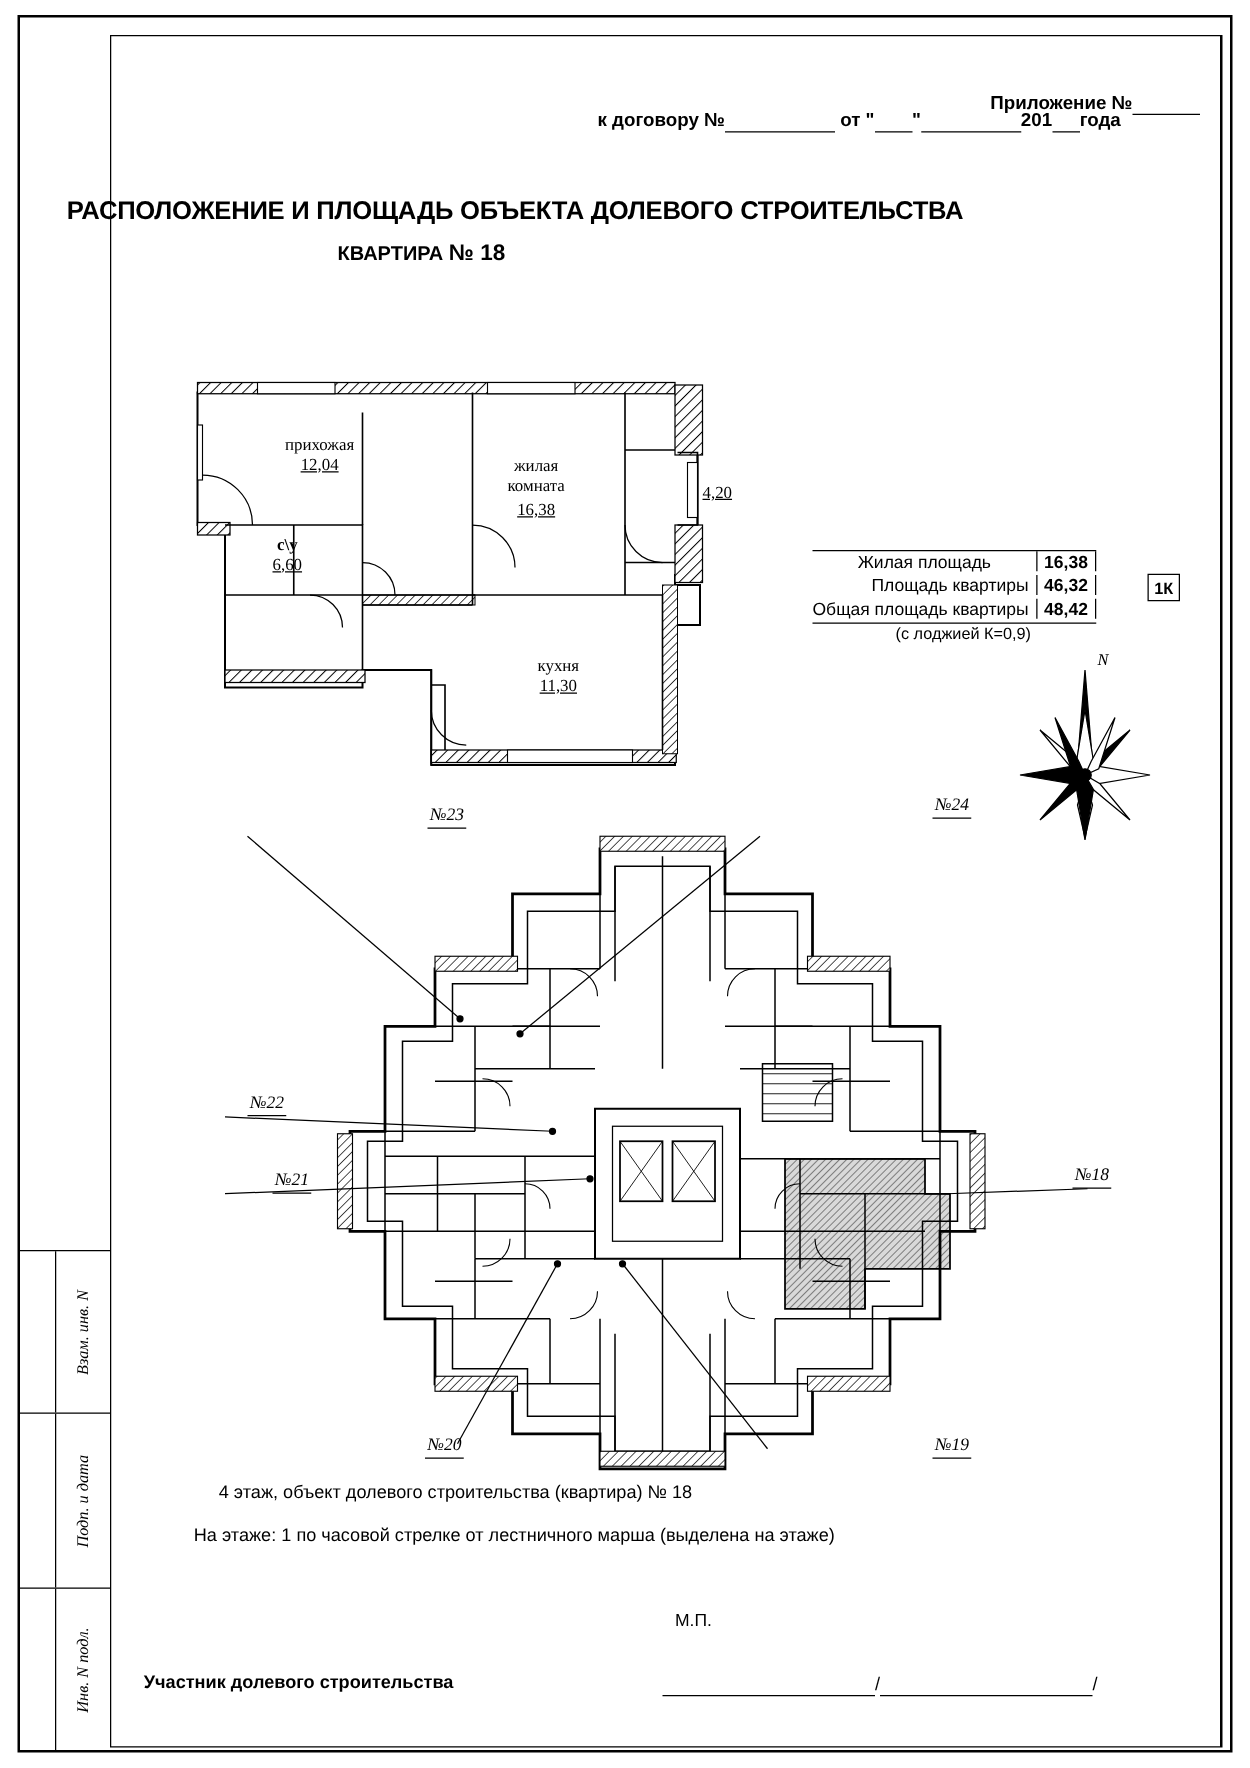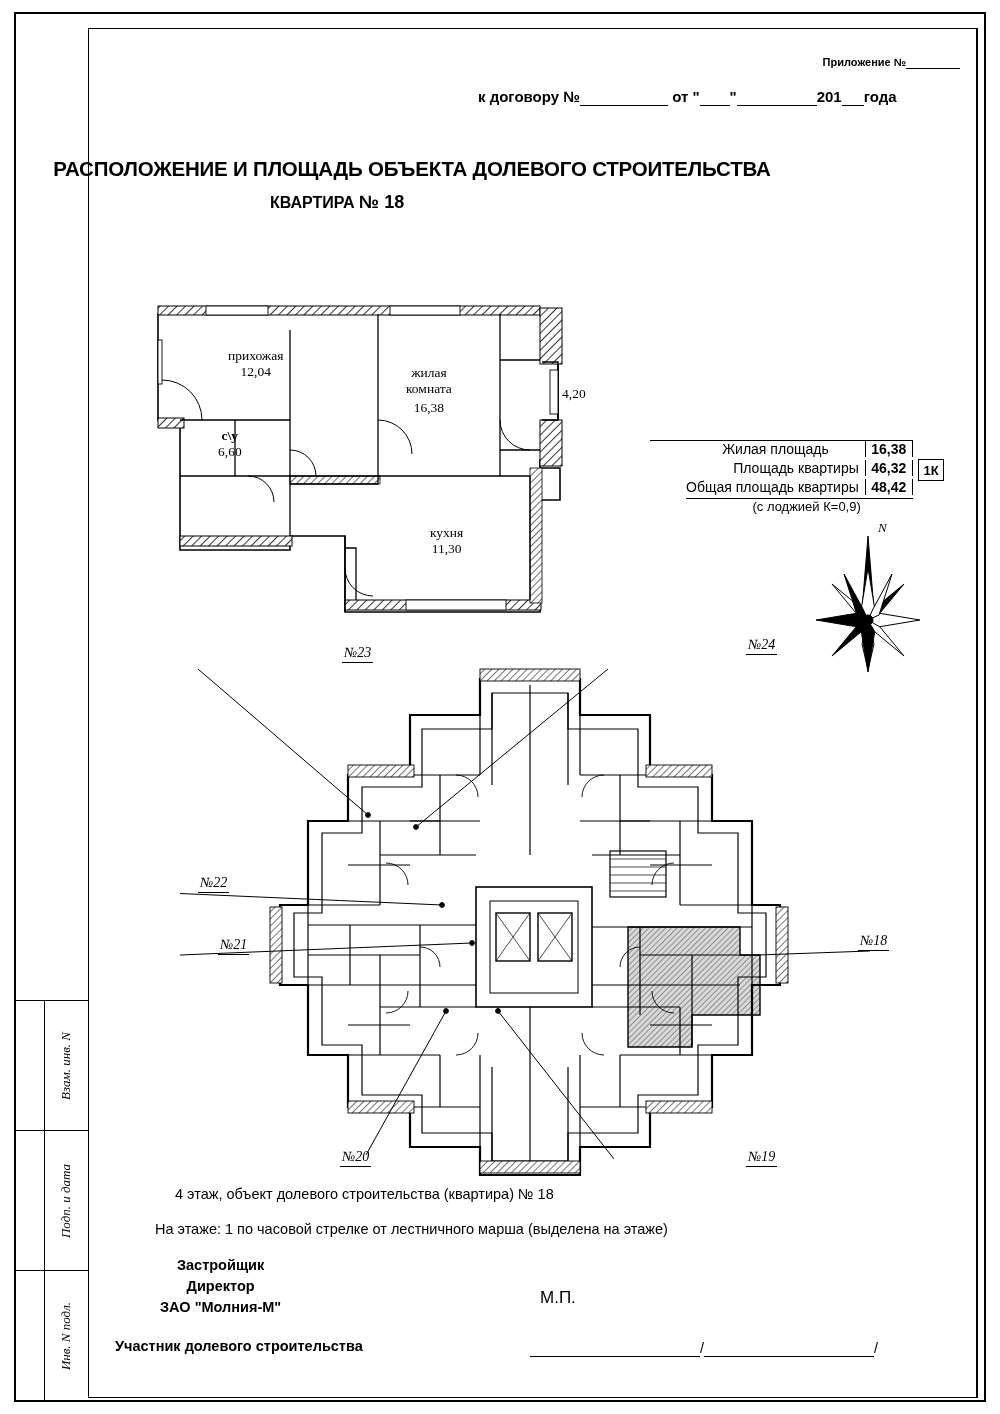--- a/index.html
+++ b/index.html
@@ -75,9 +75,9 @@
   
   .appendix {
     position: absolute;
-    right: 40px; top: 56px;
+    right: 40px; top: 74px;
     text-align: right;
-    font-size: 11px;
+    font-size: 15px;
     font-weight: bold;
   }
   .appendix .u { border-bottom: 1px solid #000; display: inline-block; min-width: 54px; }

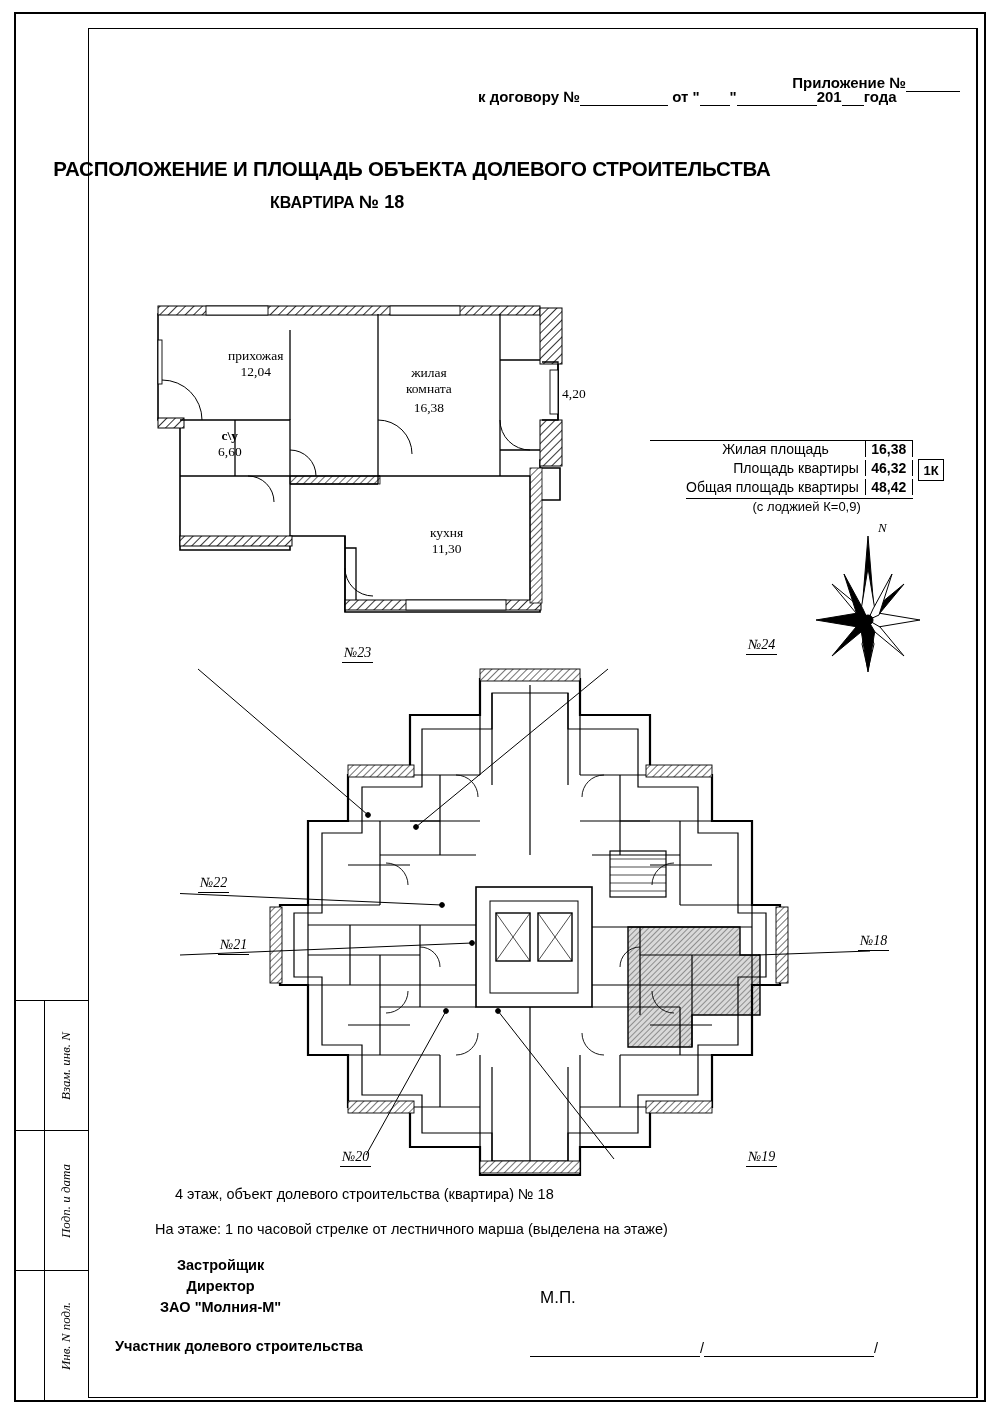--- a/index.html
+++ b/index.html
@@ -120,7 +120,7 @@
     line-height: 1.15;
     white-space: nowrap;
   }
-  .room-label .area { display: block; }
+  .room-label .area { display: block; text-decoration: underline; }
 
   
   .area-block {

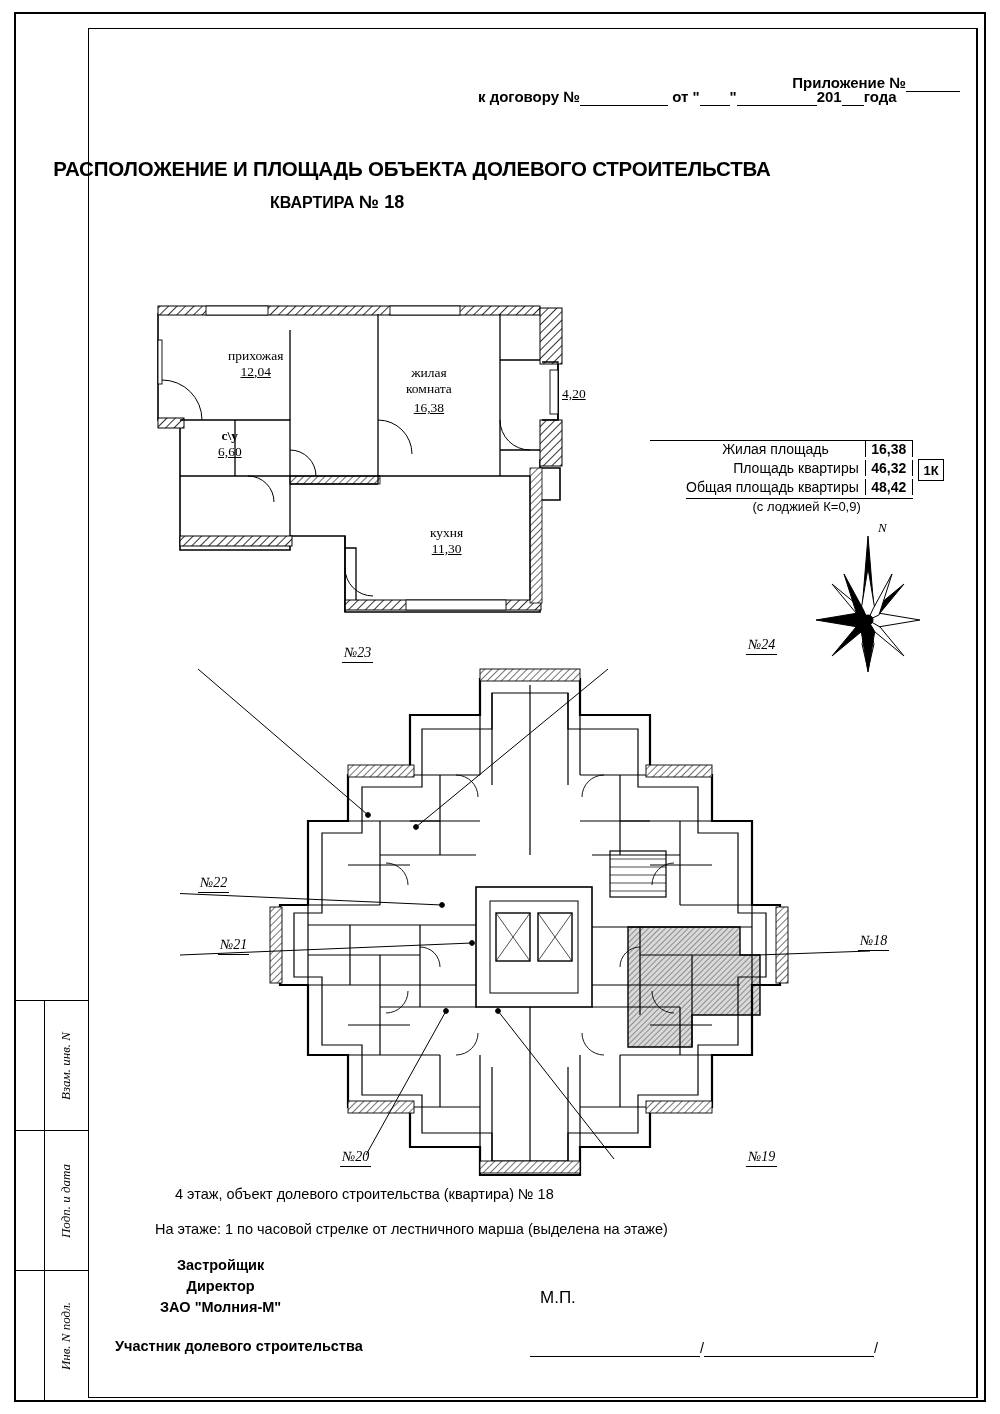--- a/index.html
+++ b/index.html
@@ -139,7 +139,7 @@
     border-right: 1px solid #000;
   }
   .area-box-top { border-top: 1px solid #000; gap: 30px; }
-  .area-box-bot { border-bottom: 1px solid #000; margin-left: 36px; }
+  .area-box-bot { border-bottom: 1px solid #000; }
   .area-note { text-align: right; padding-right: 52px; font-size: 13px; }
   .flat-type {
     position: absolute;

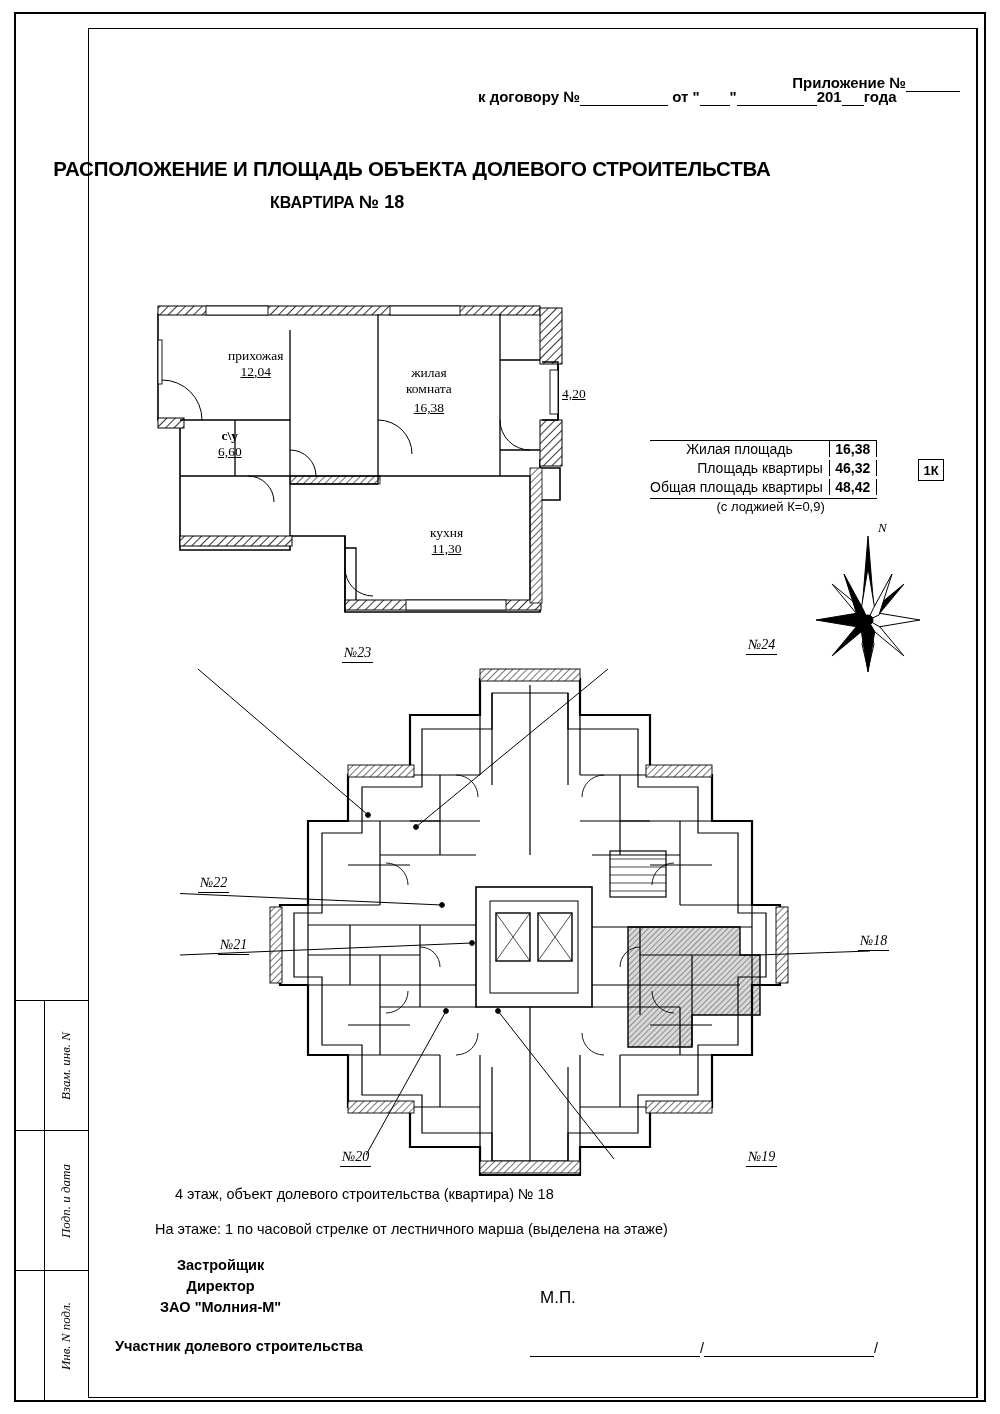--- a/index.html
+++ b/index.html
@@ -484,11 +484,6 @@
   <div class="bottom-line" style="left:175px; top:1186px;">4 этаж, объект долевого строительства (квартира) № 18</div>
   <div class="bottom-line" style="left:155px; top:1221px;">На этаже:  1 по часовой стрелке от лестничного марша (выделена на этаже)</div>
 
-  <div class="sign-block">
-    <div style="text-align:center;">Застройщик</div>
-    <div style="text-align:center;">Директор</div>
-    <div style="text-align:center;">ЗАО "Молния-М"</div>
-  </div>
 
   <div class="mp">М.П.</div>
 

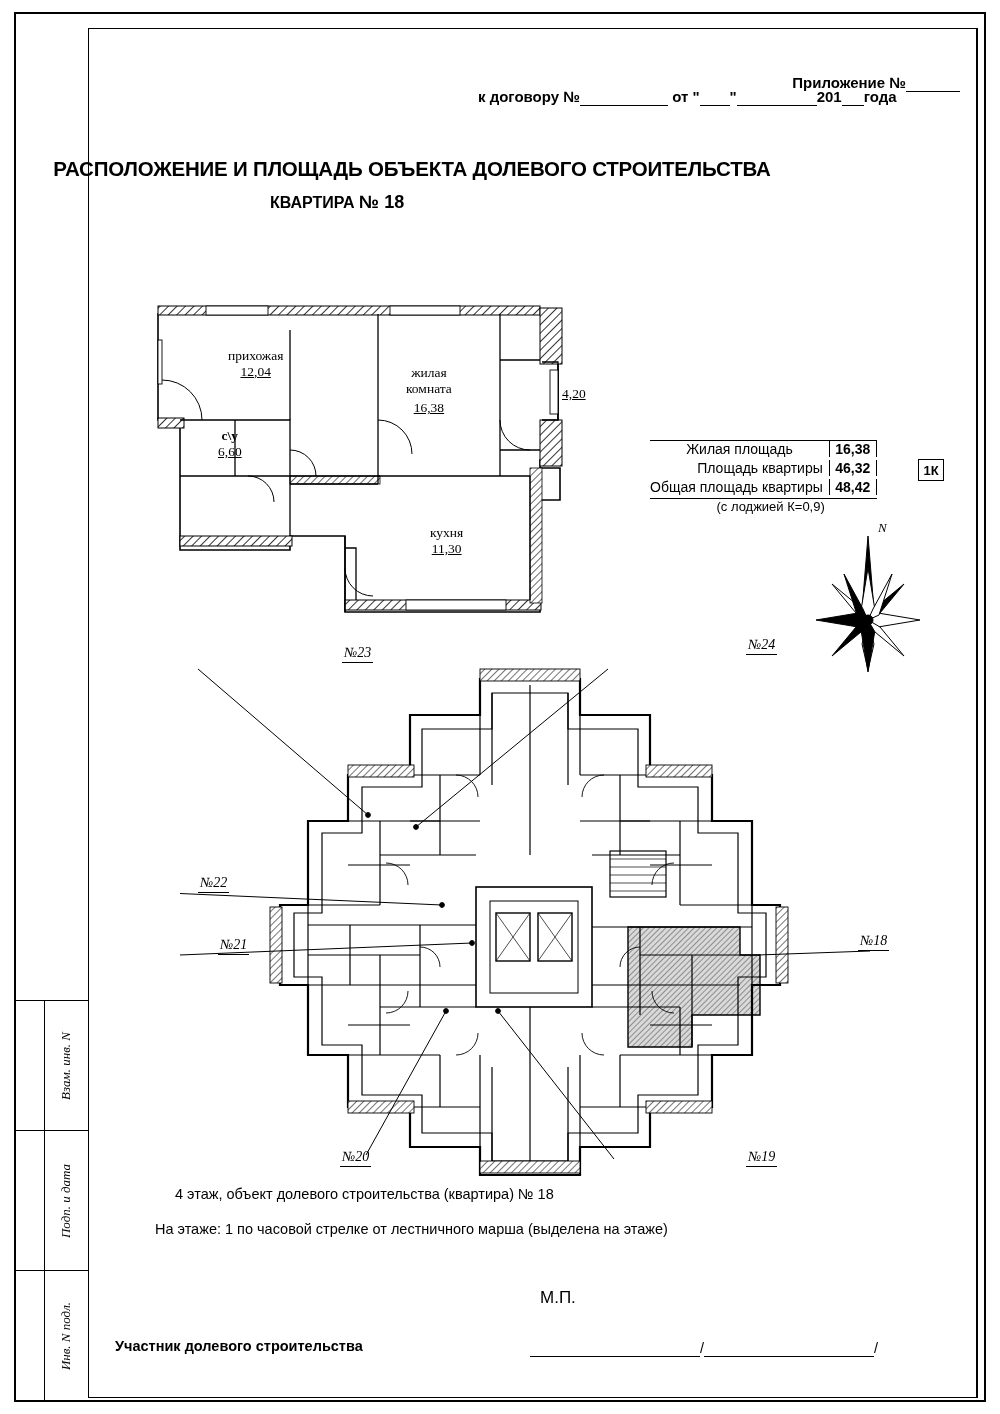--- a/index.html
+++ b/index.html
@@ -186,7 +186,7 @@
     font-size: 14.5px; white-space: nowrap;
   }
   .sign-right .u { border-bottom: 1px solid #000; display: inline-block; width: 140px; }
-  .mp { position: absolute; left: 540px; top: 1288px; font-size: 17px; }
+  .mp { position: absolute; left: 540px; top: 1288px; font-size: 14px; }
   .participant { position: absolute; left: 115px; top: 1338px; font-size: 14.5px; font-weight: bold; }
   .participant-lines { position: absolute; left: 530px; top: 1340px; font-size: 14.5px; white-space: nowrap; }
   .participant-lines .u { border-bottom: 1px solid #000; display: inline-block; width: 170px; }

